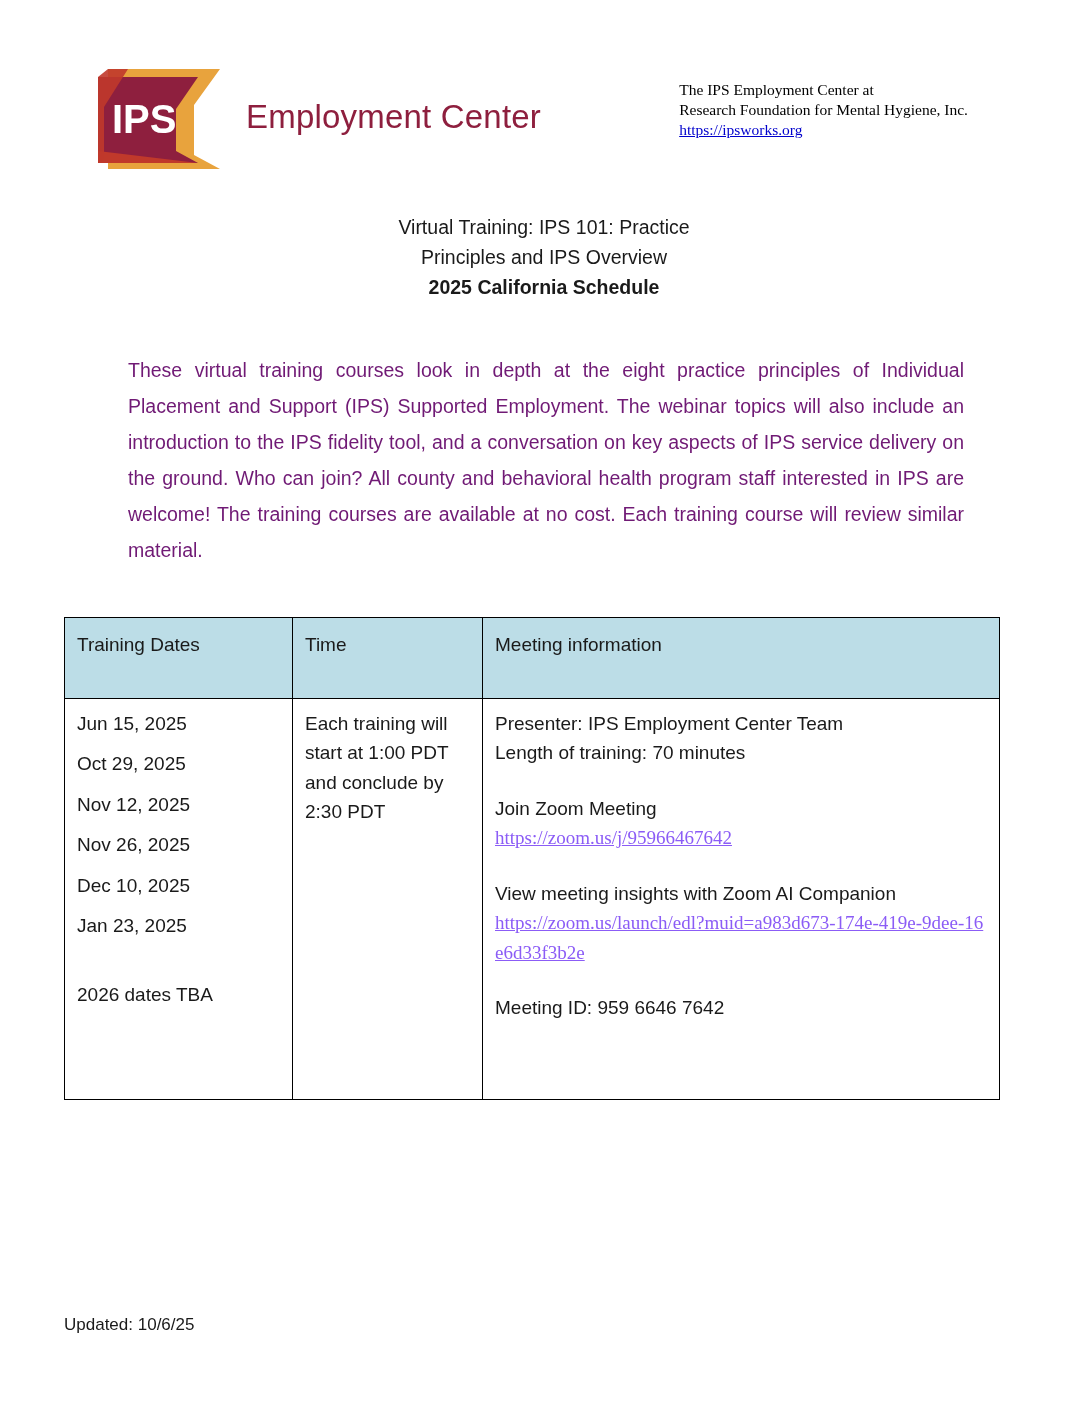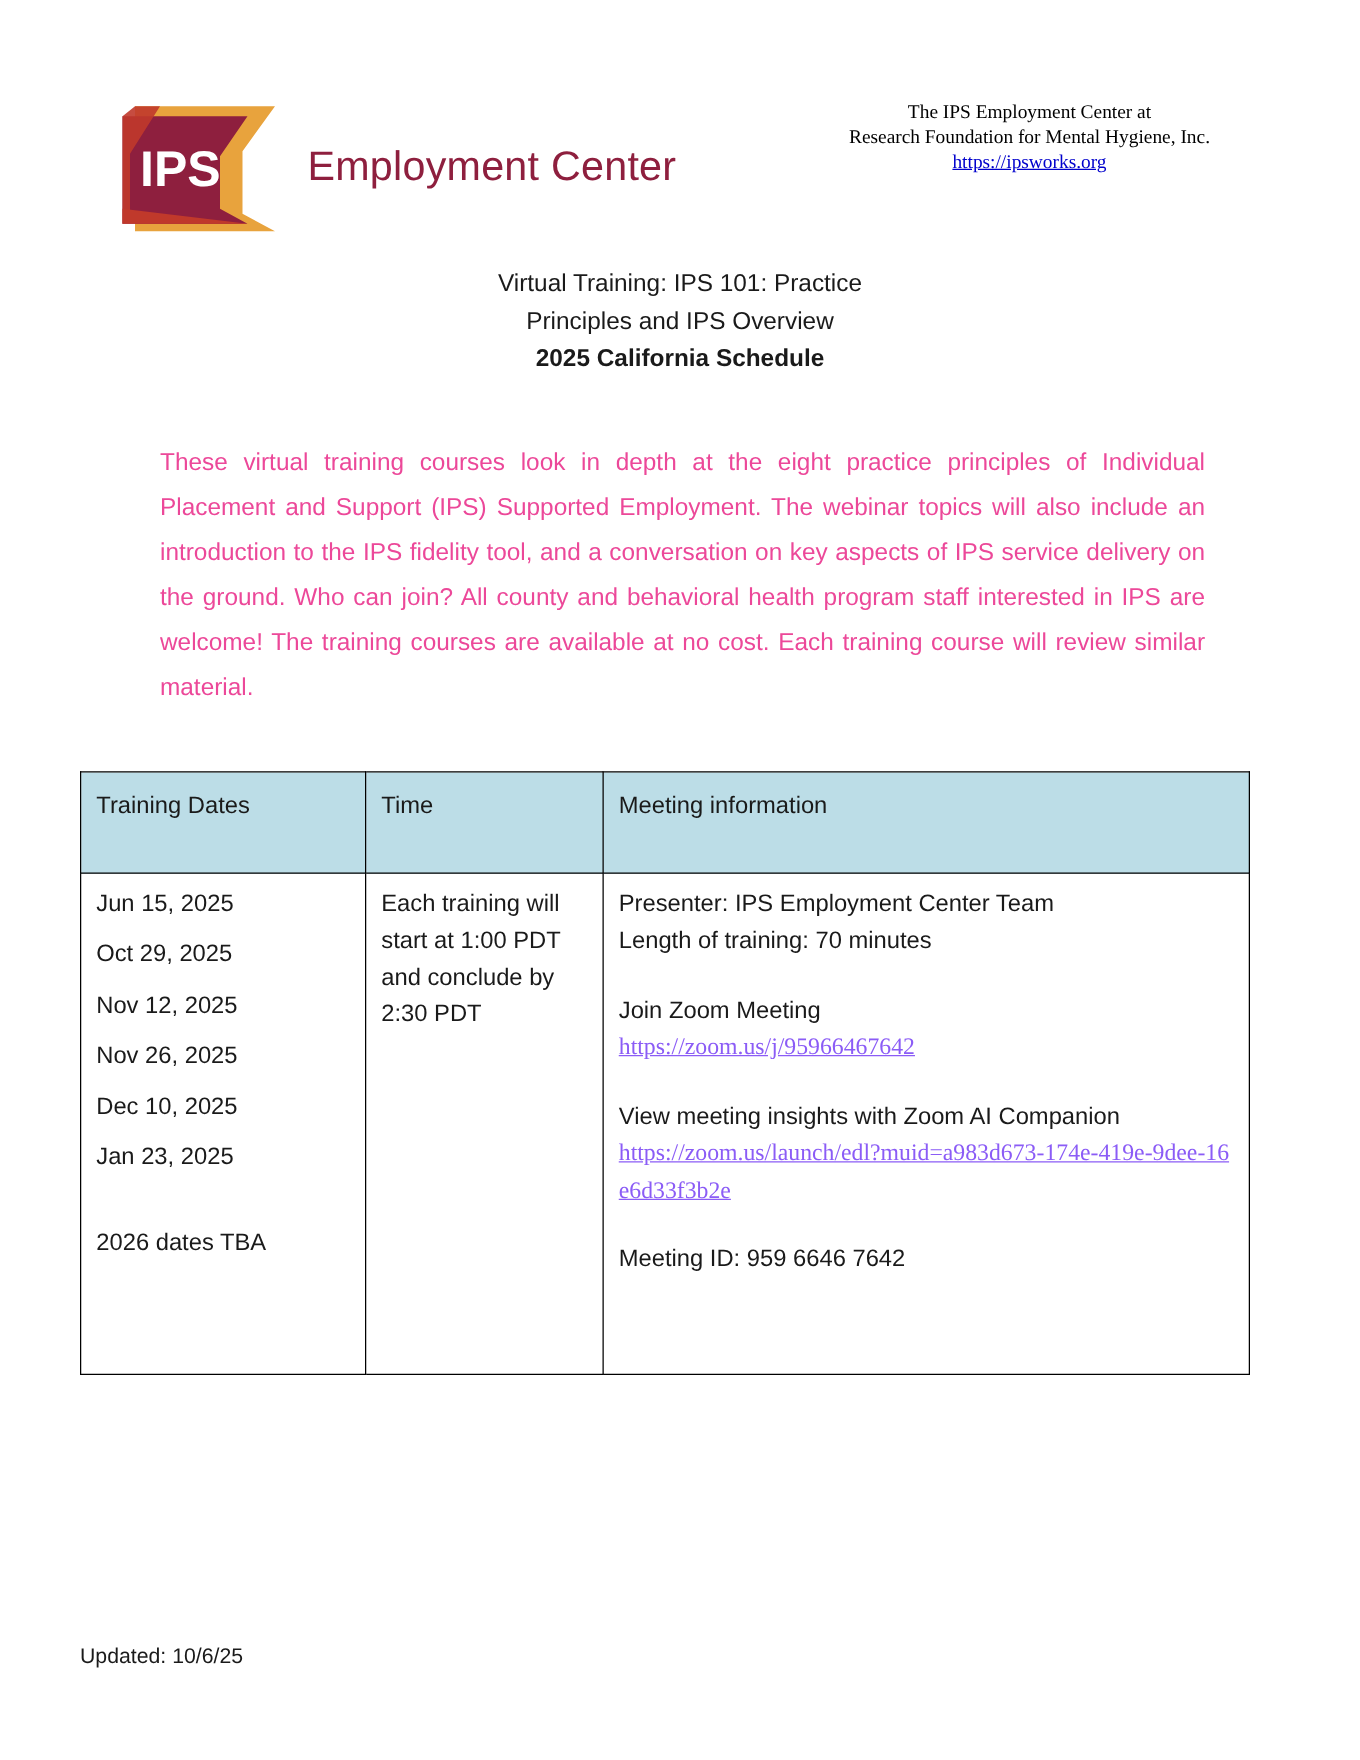--- a/index.html
+++ b/index.html
@@ -63,7 +63,7 @@
     position: absolute;
     right: 56px;
     top: 18px;
-    text-align: center;
+    text-align: left;
     font-family: "Liberation Serif", serif;
     font-size: 15.5px;
     line-height: 1.28;

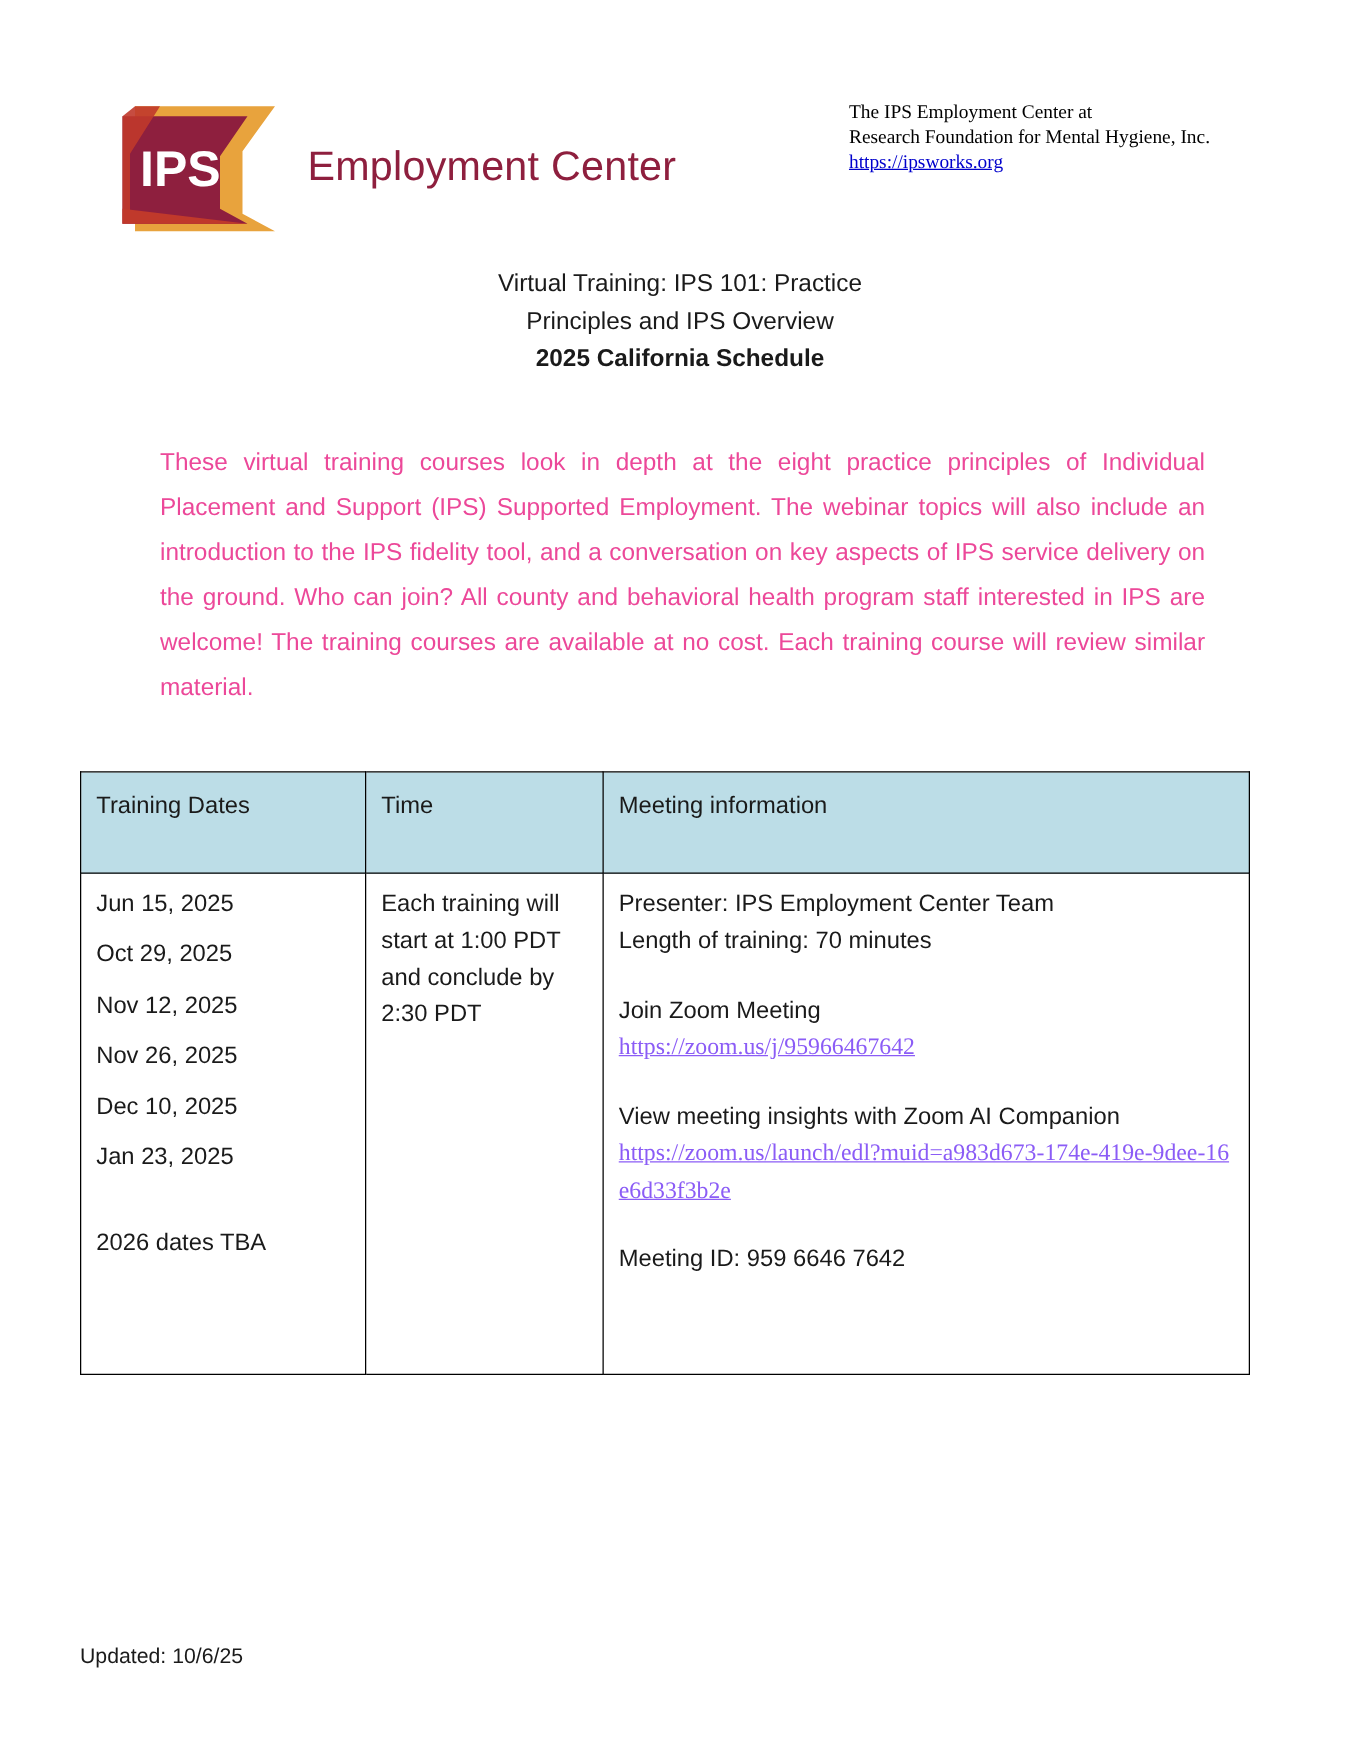--- a/index.html
+++ b/index.html
@@ -34,7 +34,7 @@
   .logo-wrap {
     position: absolute;
     left: 30px;
-    top: 16px;
+    top: 0;
     width: 460px;
     height: 110px;
     display: flex;

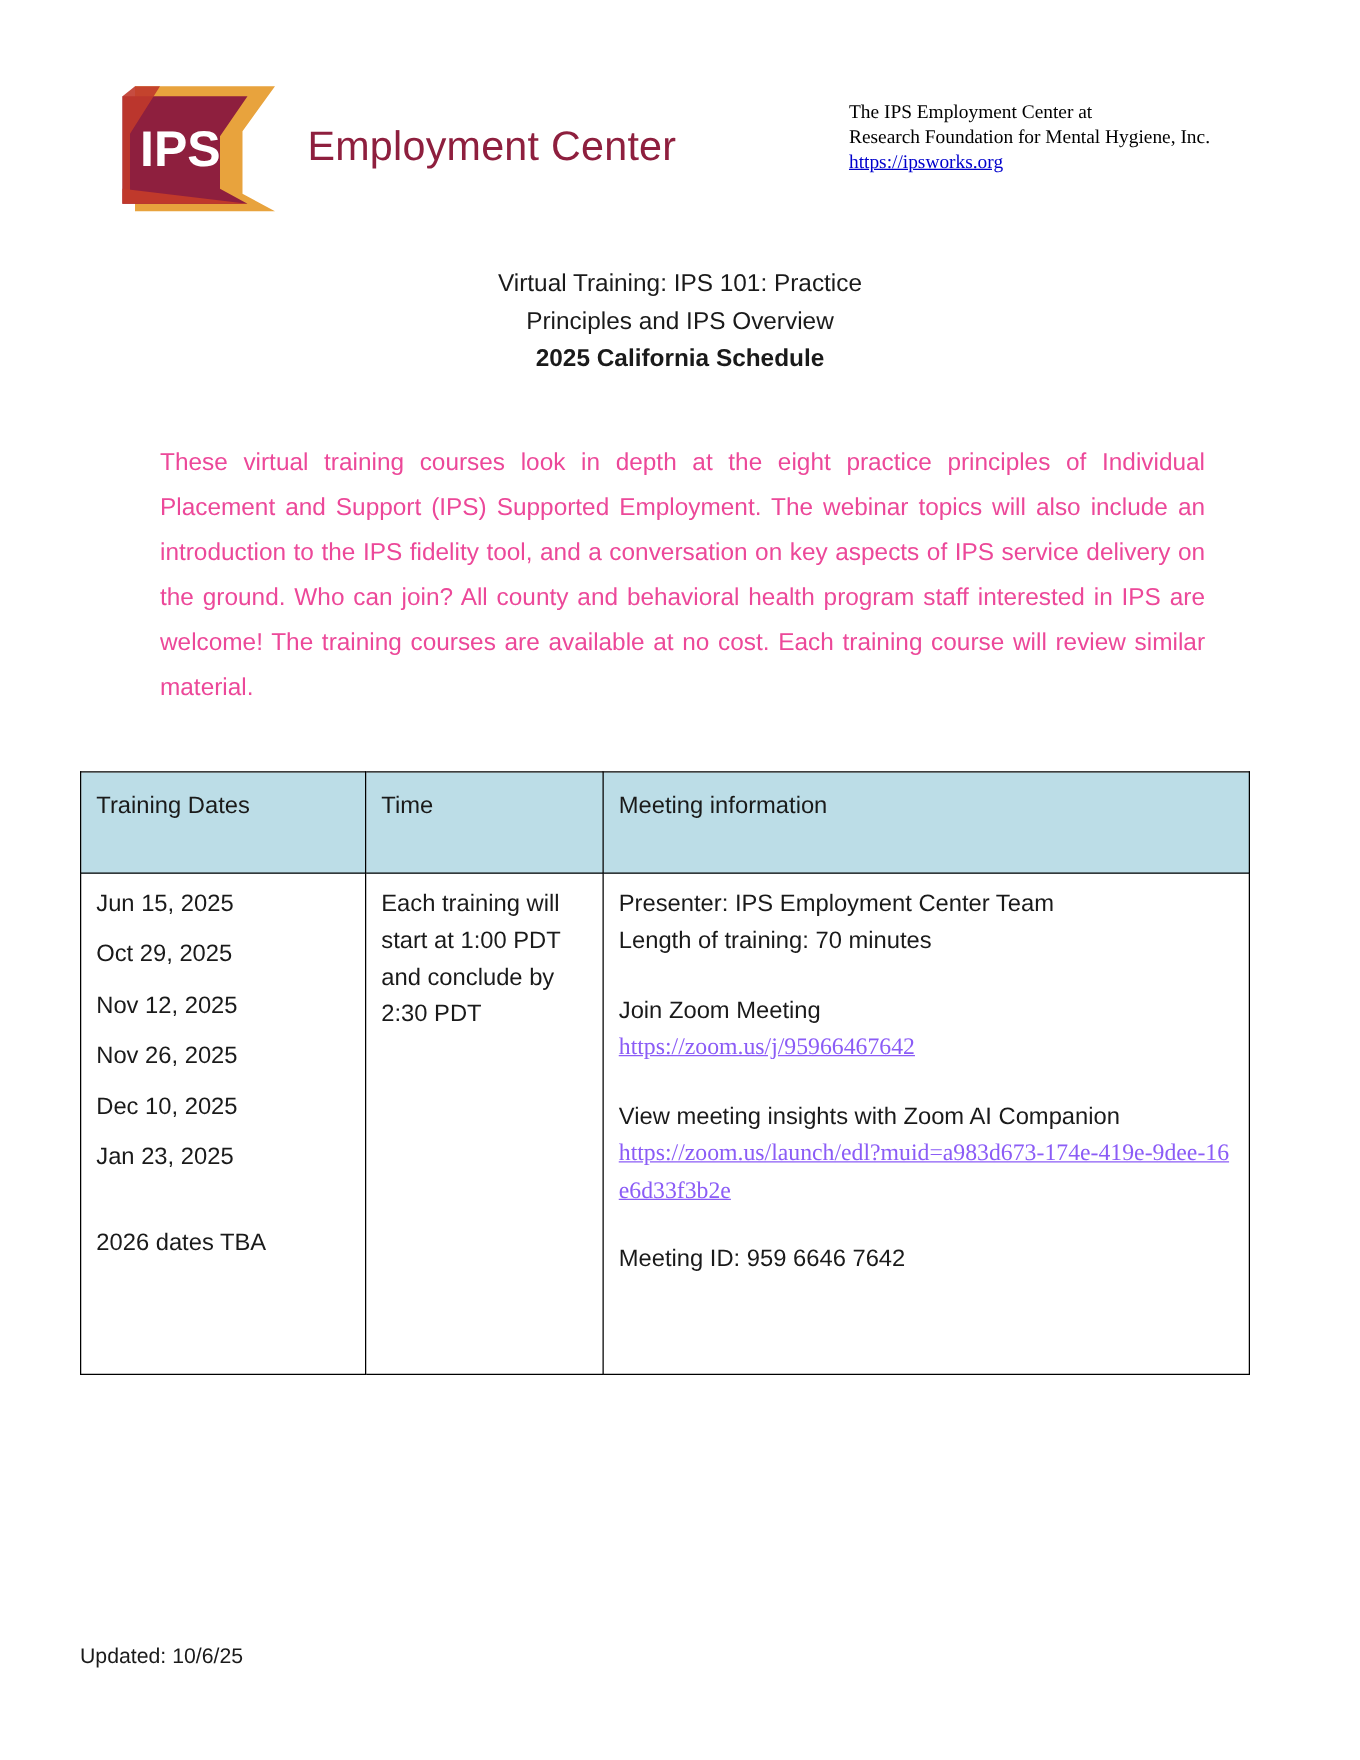--- a/index.html
+++ b/index.html
@@ -98,7 +98,7 @@
     font-size: 19.5px;
     line-height: 1.85;
     text-align: justify;
-    color: #ec4899;
+    color: #701a75;
   }
 
   

